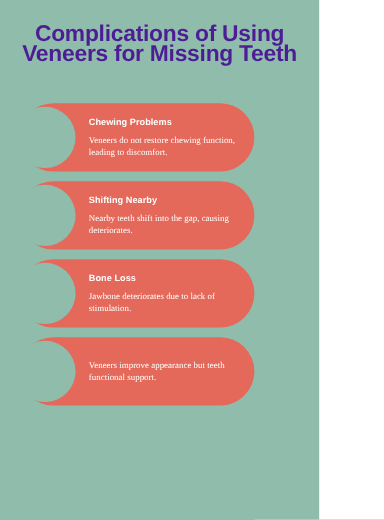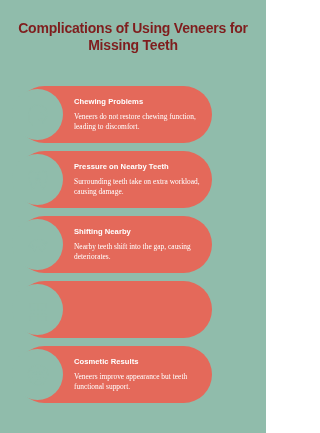--- a/index.html
+++ b/index.html
@@ -25,8 +25,8 @@
     margin: 0;
     padding: 20px 14px 0 14px;
     text-align: center;
-    color: #7f1d1d;
-    font-size: 14px;
+    color: #4c1d95;
+    font-size: 19px;
     font-weight: bold;
     line-height: 17px;
     letter-spacing: -0.2px;

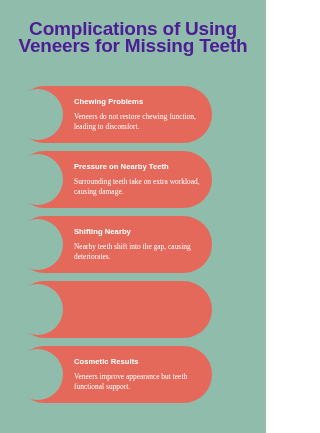--- a/index.html
+++ b/index.html
@@ -111,19 +111,6 @@
       </div>
     </div>
 
-    <div class="card">
-      <div class="icon-circle">
-        <svg viewBox="0 0 32 32" fill="none" stroke="#90bcab" stroke-width="1.3" stroke-linecap="round" stroke-linejoin="round">
-          <path d="M10.2 6.6 C7.6 6.6 6.2 8.8 6.2 11.6 C6.2 14.4 7.4 16.4 8 19.4 C8.5 22 8.6 25.6 10.4 25.6 C12.2 25.6 12.4 22 13.2 19.8 C13.7 18.4 14.6 17.8 16 17.8 C17.4 17.8 18.3 18.4 18.8 19.8 C19.6 22 19.8 25.6 21.6 25.6 C23.4 25.6 23.5 22 24 19.4 C24.6 16.4 25.8 14.4 25.8 11.6 C25.8 8.8 24.4 6.6 21.8 6.6 C19.6 6.6 18.4 7.8 16 7.8 C13.6 7.8 12.4 6.6 10.2 6.6 Z"></path>
-          <path d="M16 10.4 L16 16.2"></path>
-          <path d="M13.6 14 L16 16.4 L18.4 14"></path>
-        </svg>
-      </div>
-      <div class="card-text">
-        <div class="card-title">Pressure on Nearby Teeth</div>
-        <div class="card-desc">Surrounding teeth take on extra workload, causing damage.</div>
-      </div>
-    </div>
 
     <div class="card">
       <div class="icon-circle">

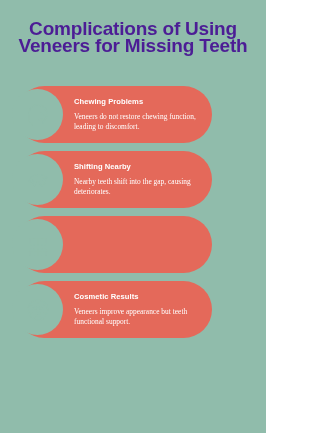--- a/index.html
+++ b/index.html
@@ -139,6 +139,10 @@
           <path d="M11.8 20.6 L11.8 26.8 M16 20.6 L16 26.8 M20.2 20.6 L20.2 26.8" transform="translate(0,-0.2)"></path>
         </svg>
       </div>
+      <div class="card-text">
+        <div class="card-title">Bone Loss</div>
+        <div class="card-desc">Jawbone deteriorates due to lack of stimulation.</div>
+      </div>
     </div>
 
     <div class="card">

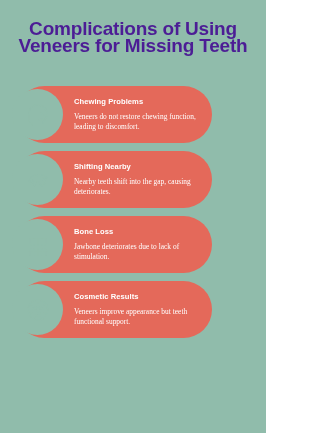--- a/index.html
+++ b/index.html
@@ -159,7 +159,6 @@
         </svg>
       </div>
       <div class="card-text">
-        <div class="card-title">Cosmetic Results</div>
         <div class="card-desc">Veneers improve appearance but teeth functional support.</div>
       </div>
     </div>

